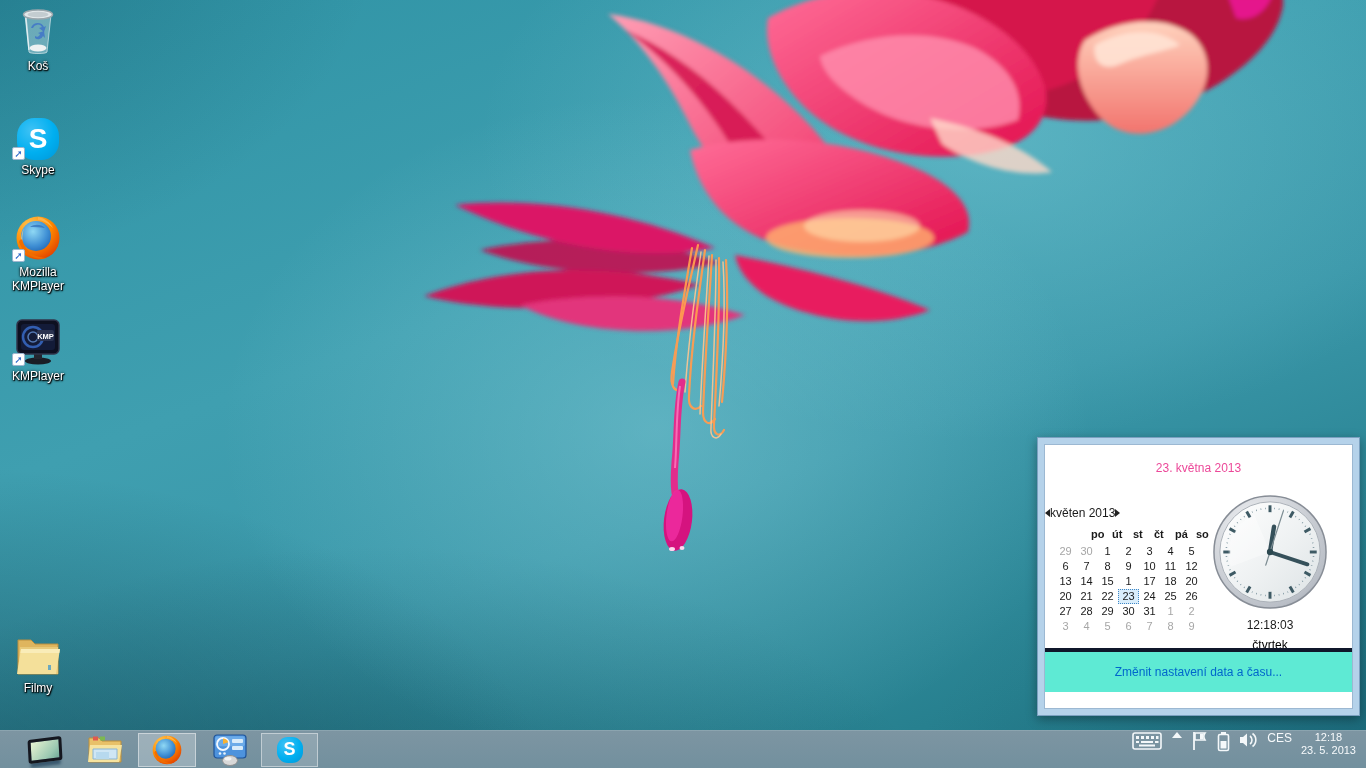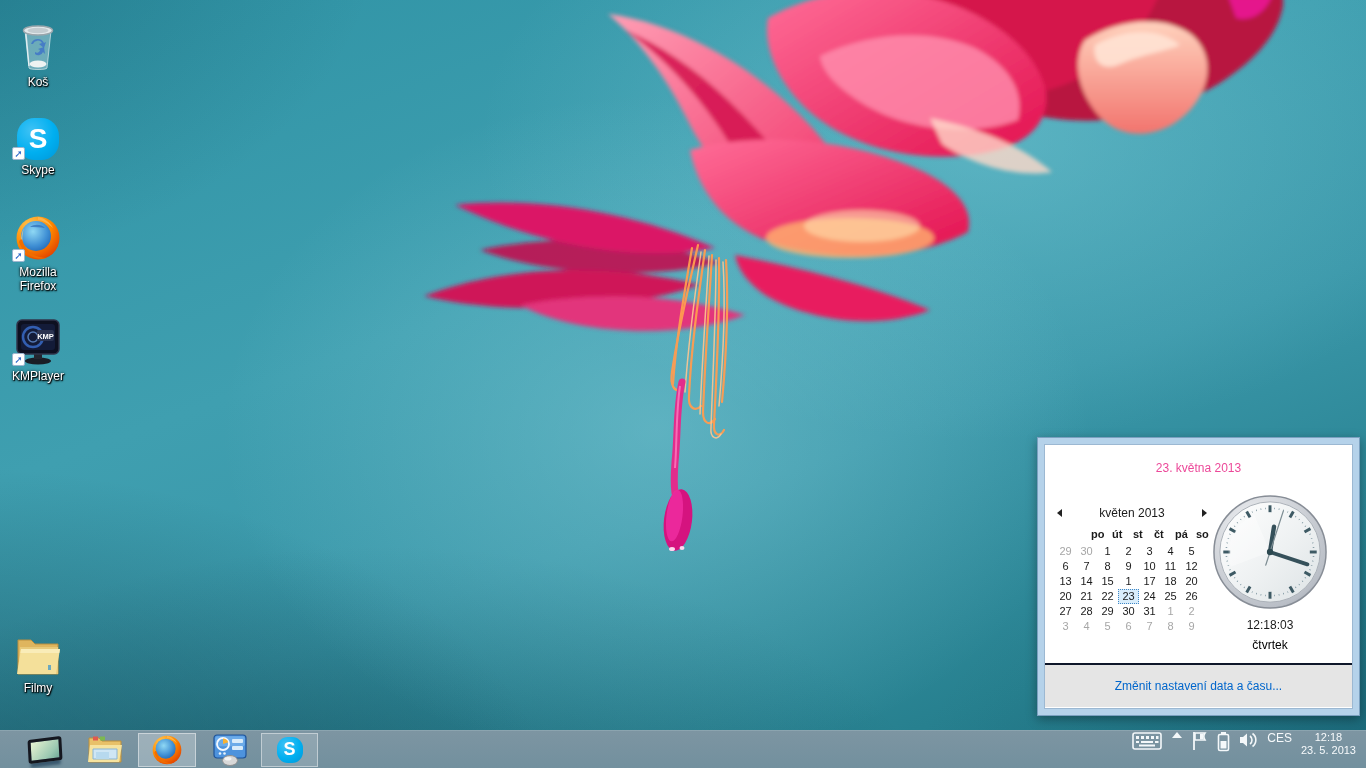--- a/index.html
+++ b/index.html
@@ -145,7 +145,7 @@
     </svg>
   </div>
 
-  <div class="dicon" style="top:22px;">
+  <div class="dicon" style="top:6px;">
     <div class="art">
       <svg width="44" height="48" viewBox="0 0 44 48">
         <path d="M9,7 L13,44 C13,46 31,46 31,44 L35,7 Z" fill="rgba(215,235,243,0.38)" stroke="rgba(255,255,255,0.55)" stroke-width="1"></path>

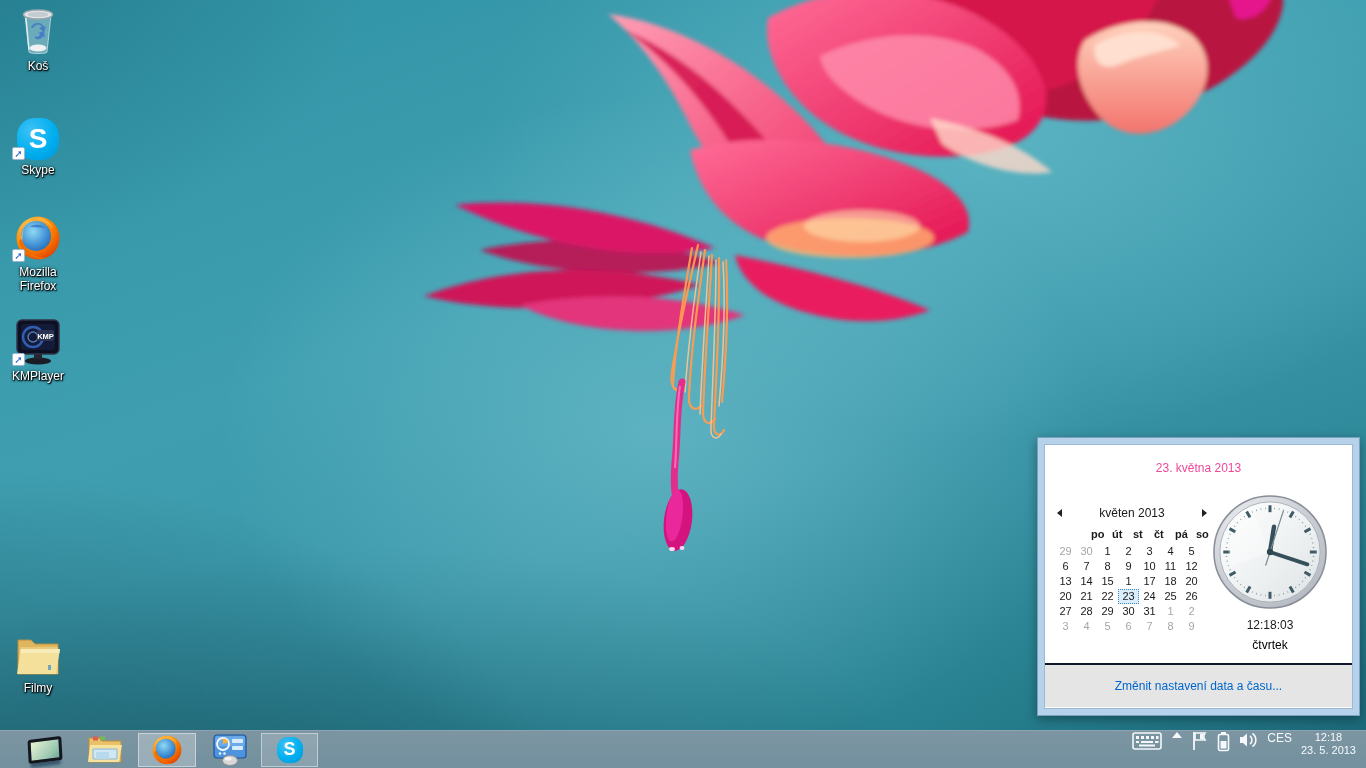--- a/index.html
+++ b/index.html
@@ -192,7 +192,7 @@
       </svg>
       <div class="shortcut-badge">➚</div>
     </div>
-    <div class="lbl">Mozilla Firefox</div>
+    <div class="lbl">Mozilla KMPlayer</div>
   </div>
 
   <div class="dicon" style="top:316px;">

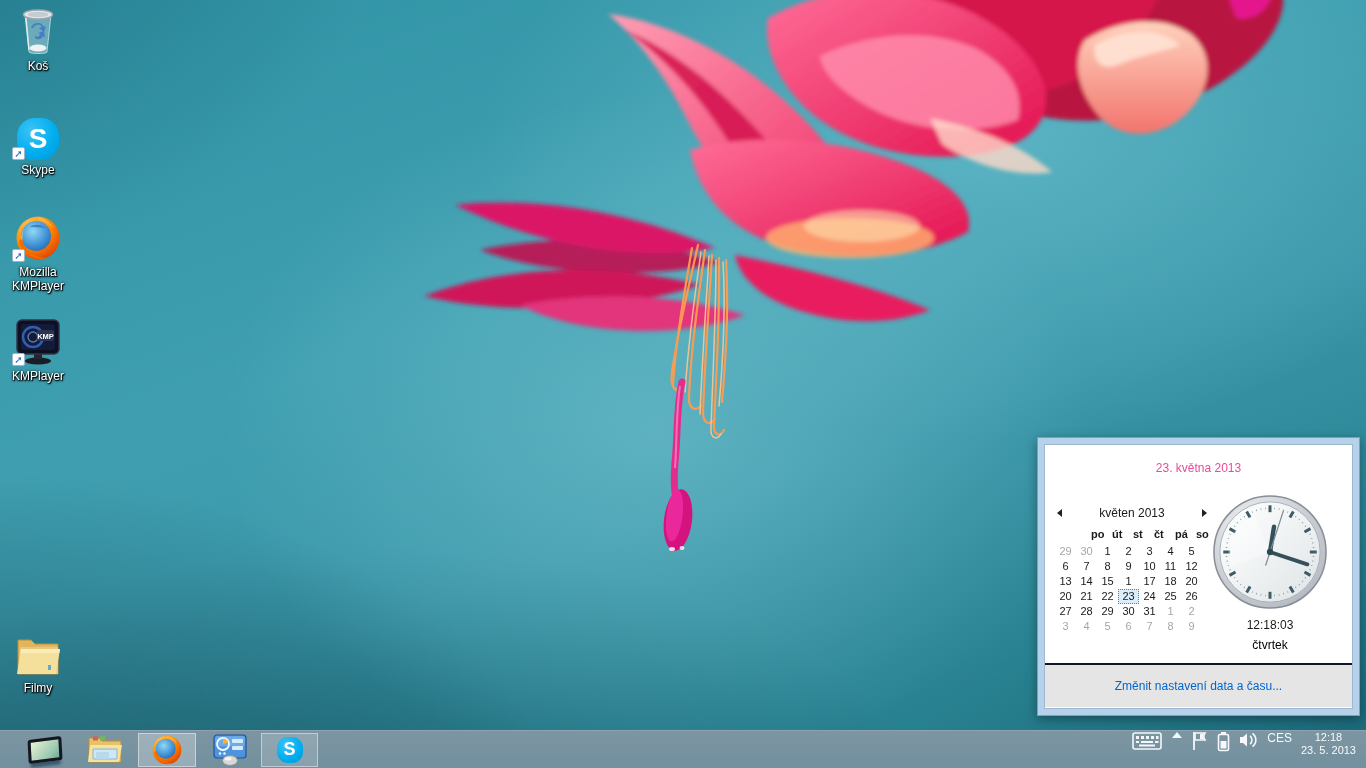--- a/index.html
+++ b/index.html
@@ -38,8 +38,8 @@
   .flyout-inner { position:relative; width:100%; height:100%; background:#fff; border:1px solid #9cb8d2; }
   .header-date { position:absolute; top:16px; left:0; width:100%; text-align:center;
     font-size:12px; color:#ec4899; }
-  .cal-nav { position:absolute; top:60px; left:12px; width:150px; height:16px;
-    display:flex; align-items:center; justify-content:space-between; }
+  .cal-nav { position:absolute; top:60px; left:0; width:150px; height:16px;
+    display:flex; align-items:center; }
   .cal-nav .month { font-size:12px; color:#1a1a1a; }
   .tri { width:0; height:0; display:inline-block; }
   .tri-left  { border-top:4px solid transparent; border-bottom:4px solid transparent; border-right:5px solid #222; }

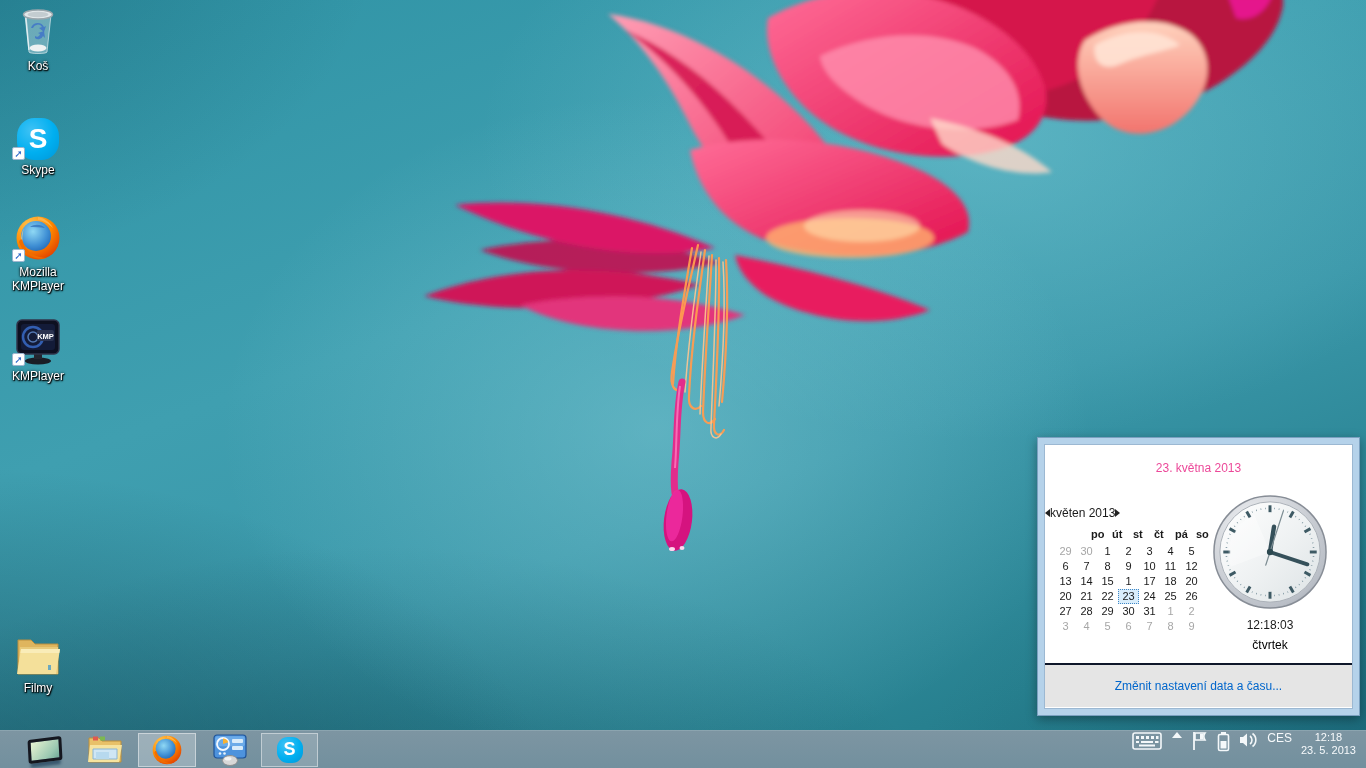--- a/index.html
+++ b/index.html
@@ -54,8 +54,8 @@
   .clockcol { position:absolute; left:160px; top:48px; width:130px; text-align:center; }
   .dtime { font-size:12px; color:#1a1a1a; margin-top:3px; }
   .wday  { font-size:12px; color:#000000; margin-top:6px; }
-  .flyout-footer { position:absolute; left:0; bottom:1px; width:100%; height:44px; background:#e5e5e5;
-    border-top:2px solid #0f172a; display:flex; align-items:center; justify-content:center; }
+  .flyout-footer { position:absolute; left:0; bottom:16px; width:100%; height:44px; background:#5eead4;
+    border-top:4px solid #0f172a; display:flex; align-items:center; justify-content:center; }
   .flyout-footer a { font-size:12px; color:#0066cc; text-decoration:none; cursor:pointer; }
 
   

